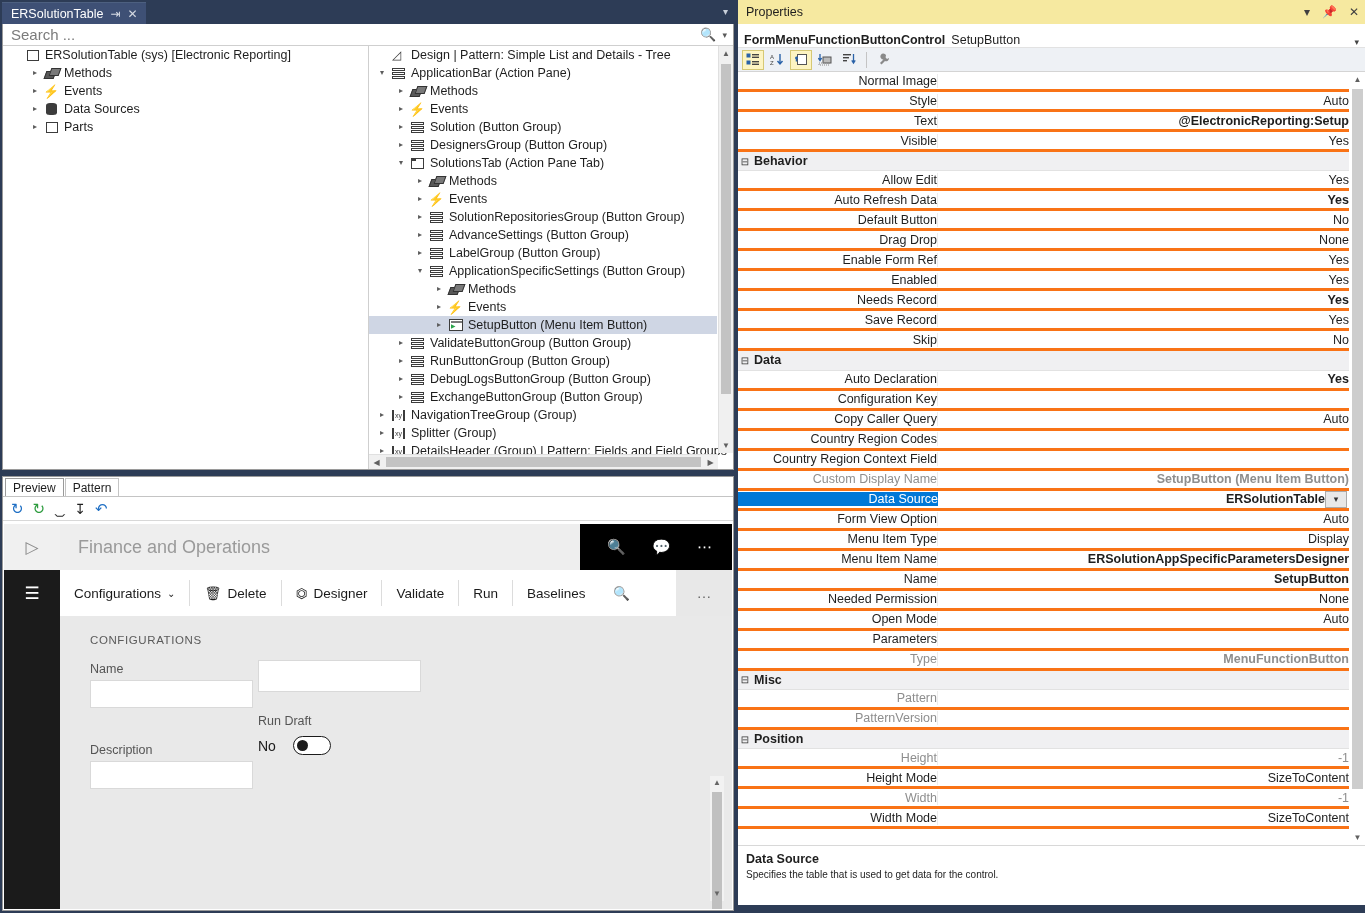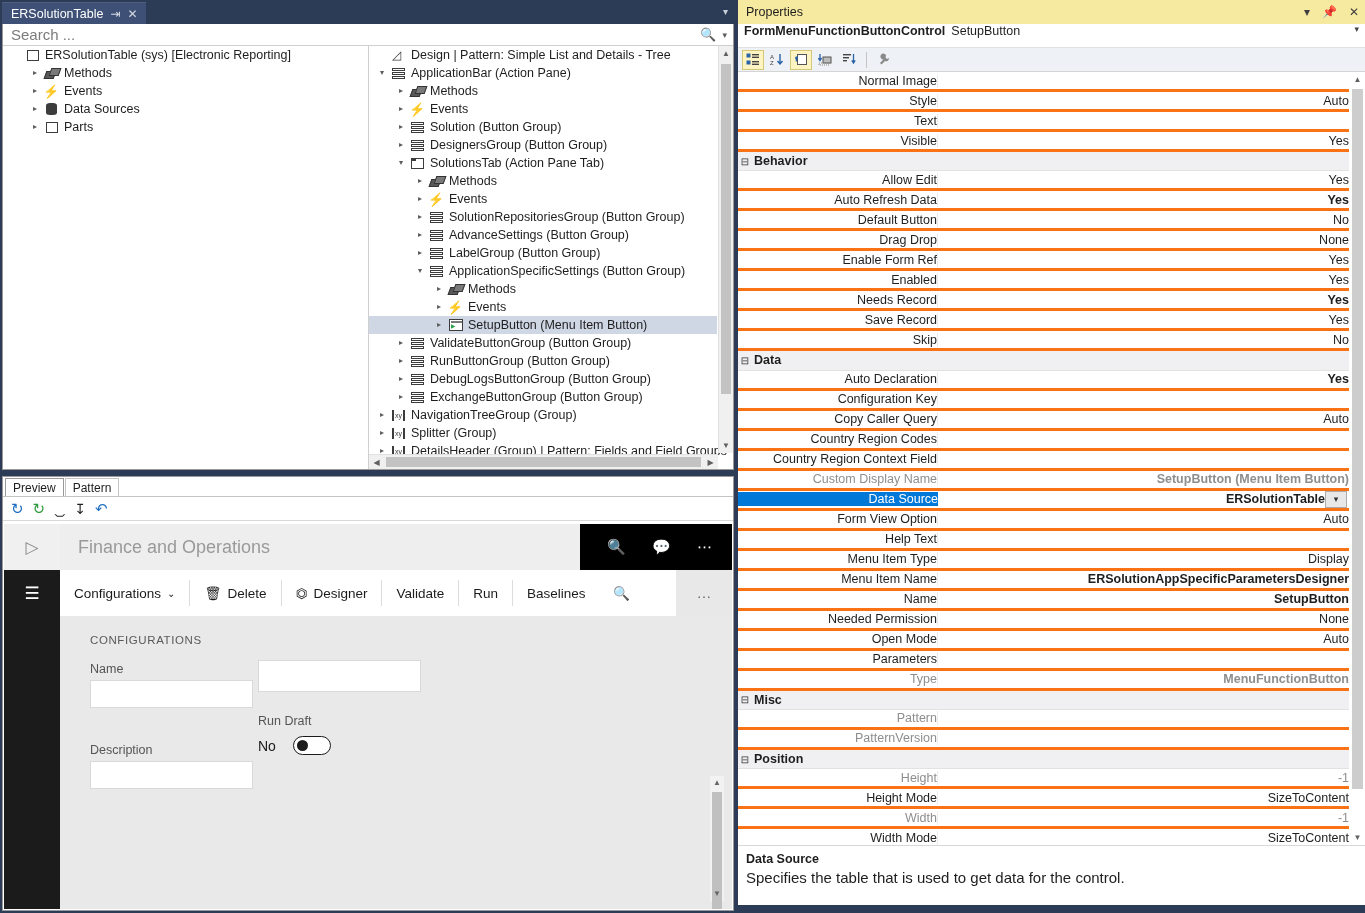--- a/index.html
+++ b/index.html
@@ -170,7 +170,7 @@
   .pr-title .ttl { flex:1; }
   .pr-title .ic { margin-left:12px; color:#404040; font-size:12px; cursor:default; }
   .pr-obj {
-    height:24px; background:#ffffff; border-bottom:1px solid #e2e2e2; display:flex; align-items:flex-start;
+    height:24px; background:#ffffff; border-bottom:1px solid #e2e2e2; display:flex; align-items:flex-end;
     padding:0 6px 0 6px; font-size:12.5px;
   }
   .pr-obj b { font-weight:bold; }

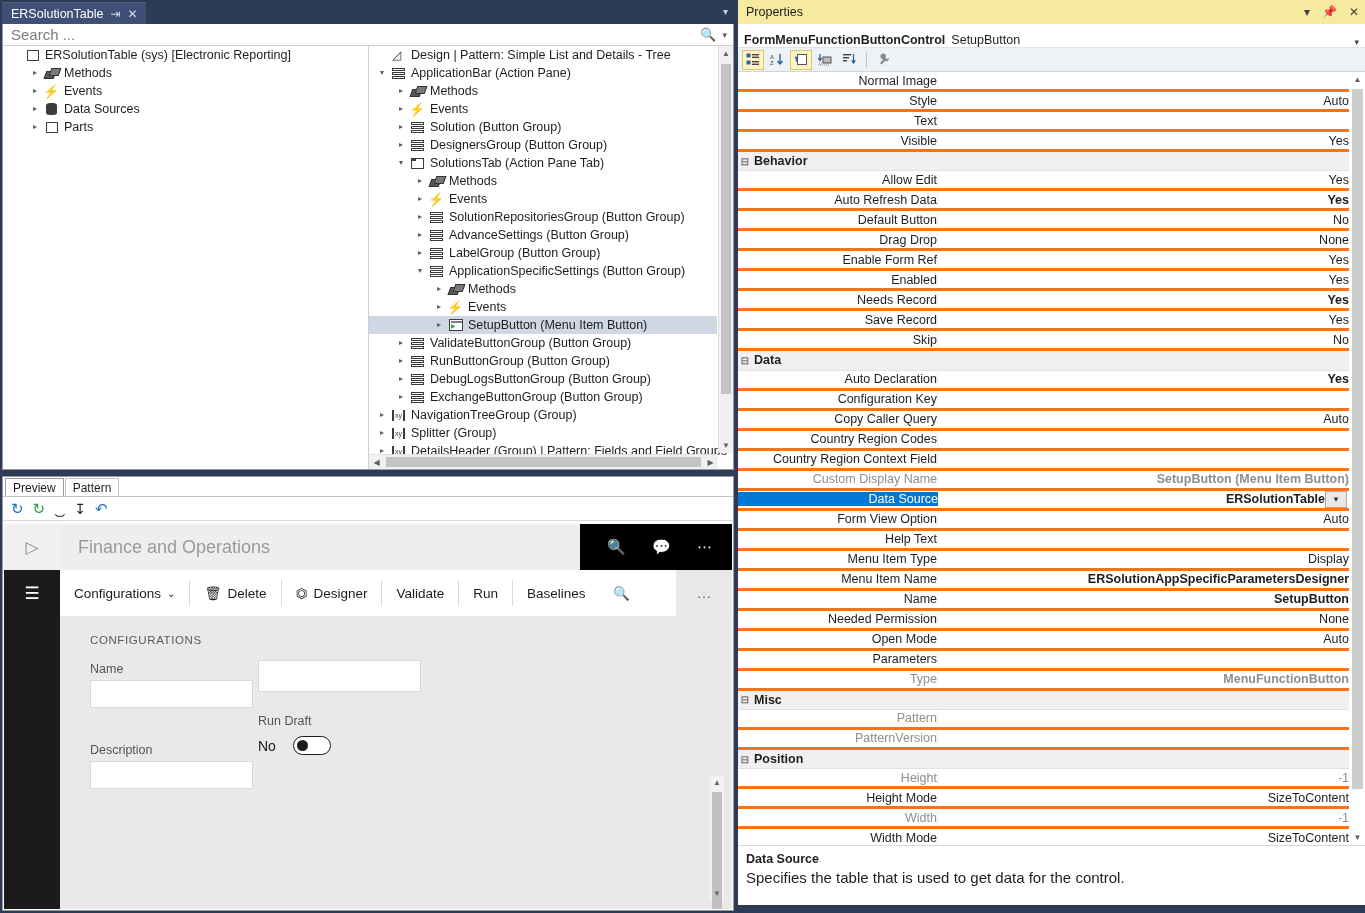--- a/index.html
+++ b/index.html
@@ -667,6 +667,7 @@
           </div>
           <div class="pr-row">
             <div class="pr-name">Text</div>
+            <div class="pr-val bold">@ElectronicReporting:Setup</div>
           </div>
           <div class="pr-row">
             <div class="pr-name">Visible</div>

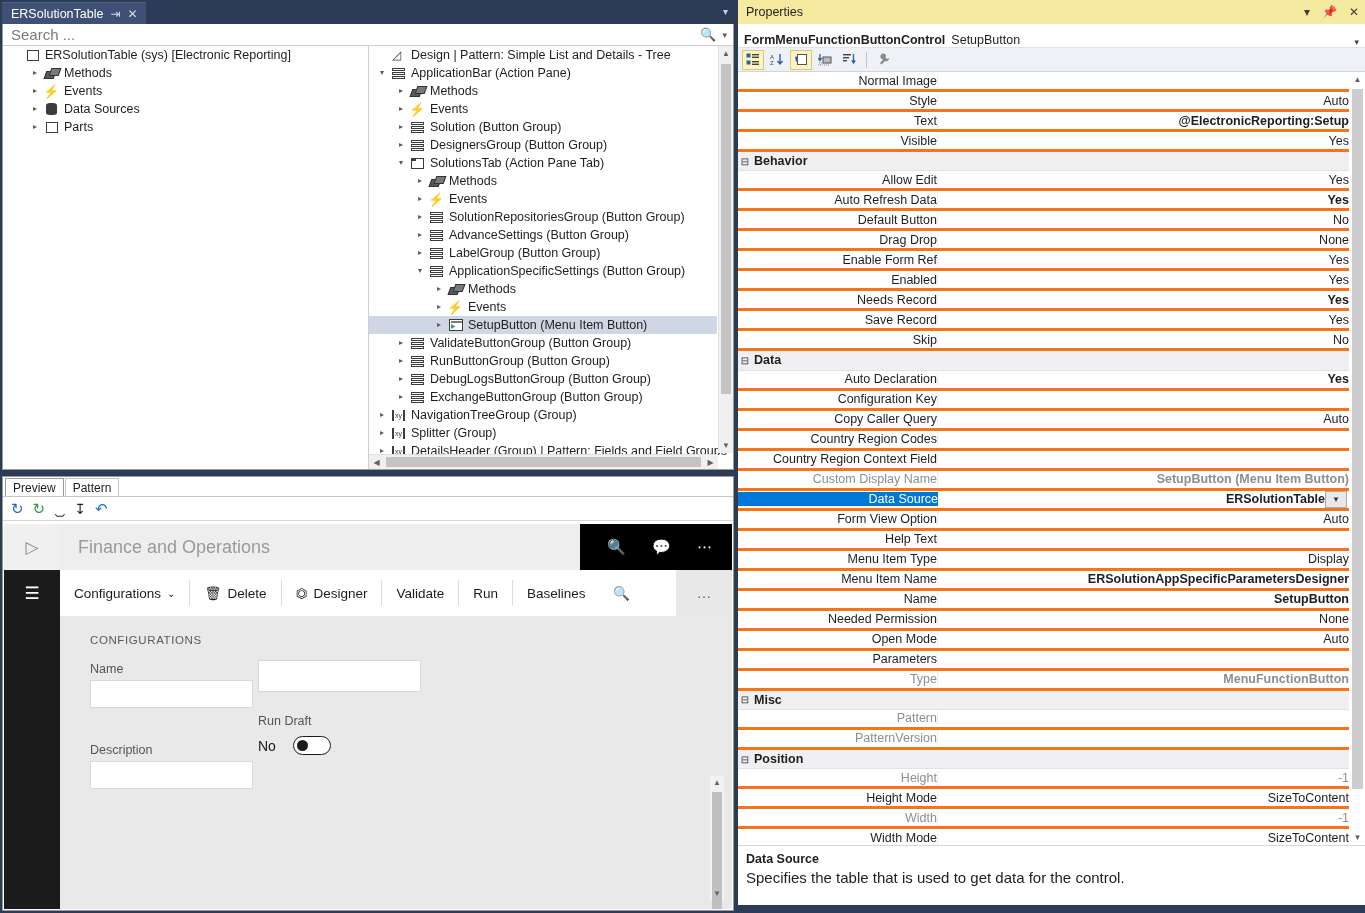--- a/index.html
+++ b/index.html
@@ -751,10 +751,6 @@
             <div class="pr-val">Auto</div>
           </div>
           <div class="pr-row">
-            <div class="pr-name">Help Text</div>
-            <div class="pr-val"></div>
-          </div>
-          <div class="pr-row">
             <div class="pr-name">Menu Item Type</div>
             <div class="pr-val">Display</div>
           </div>

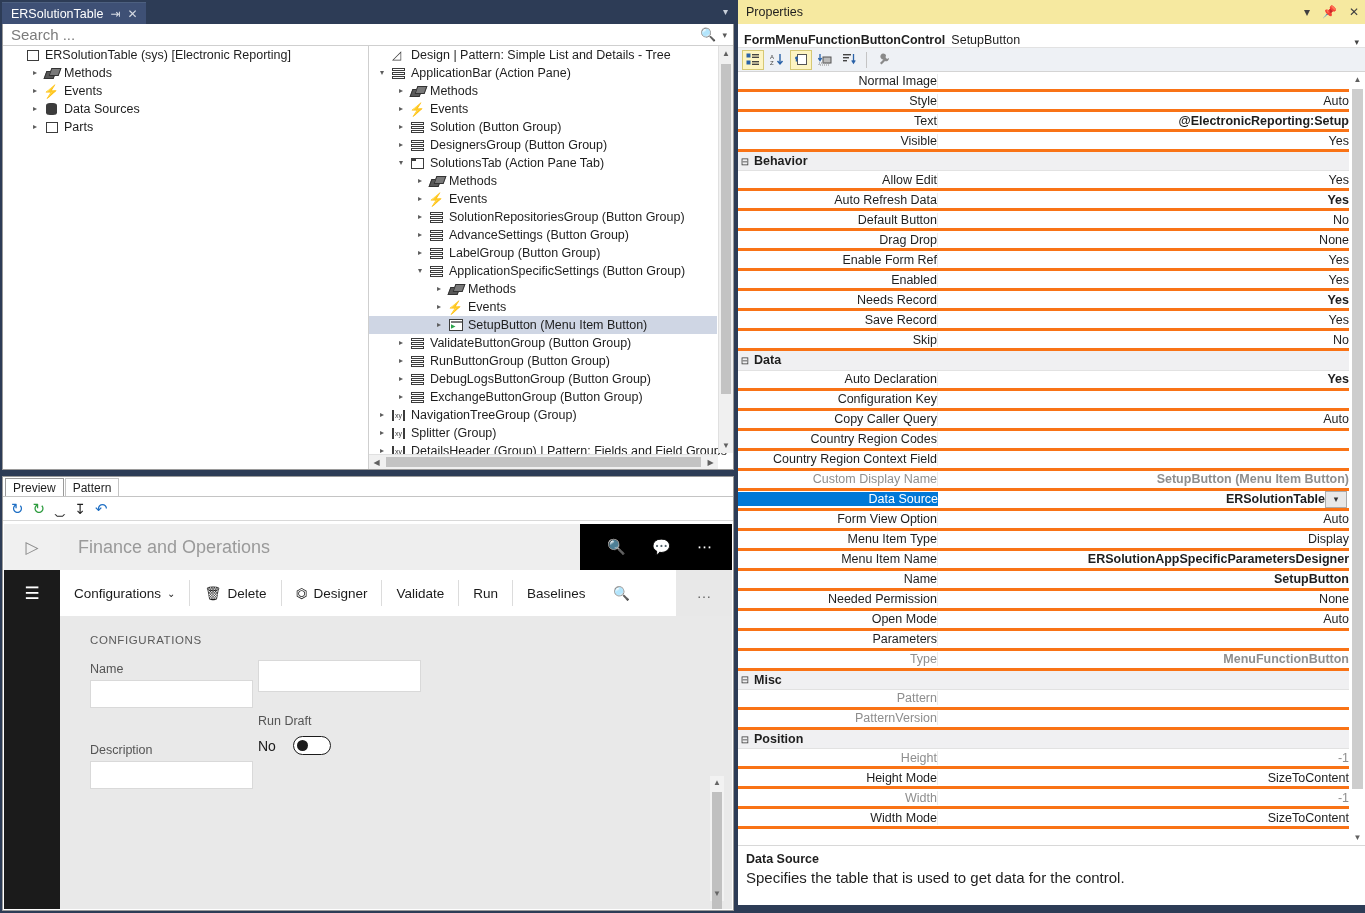--- a/index.html
+++ b/index.html
@@ -209,7 +209,7 @@
   .pr-desc { position:absolute; left:0; bottom:8px; right:0; height:60px; background:#ffffff;
              border-top:1px solid #d8d8d8; padding:6px 8px; }
   .pr-desc .dt { font-weight:bold; font-size:12.5px; }
-  .pr-desc .dd { font-size:15px; margin-top:3px; }
+  .pr-desc .dd { font-size:10px; margin-top:3px; }
 </style>
 </head>
 <body>

